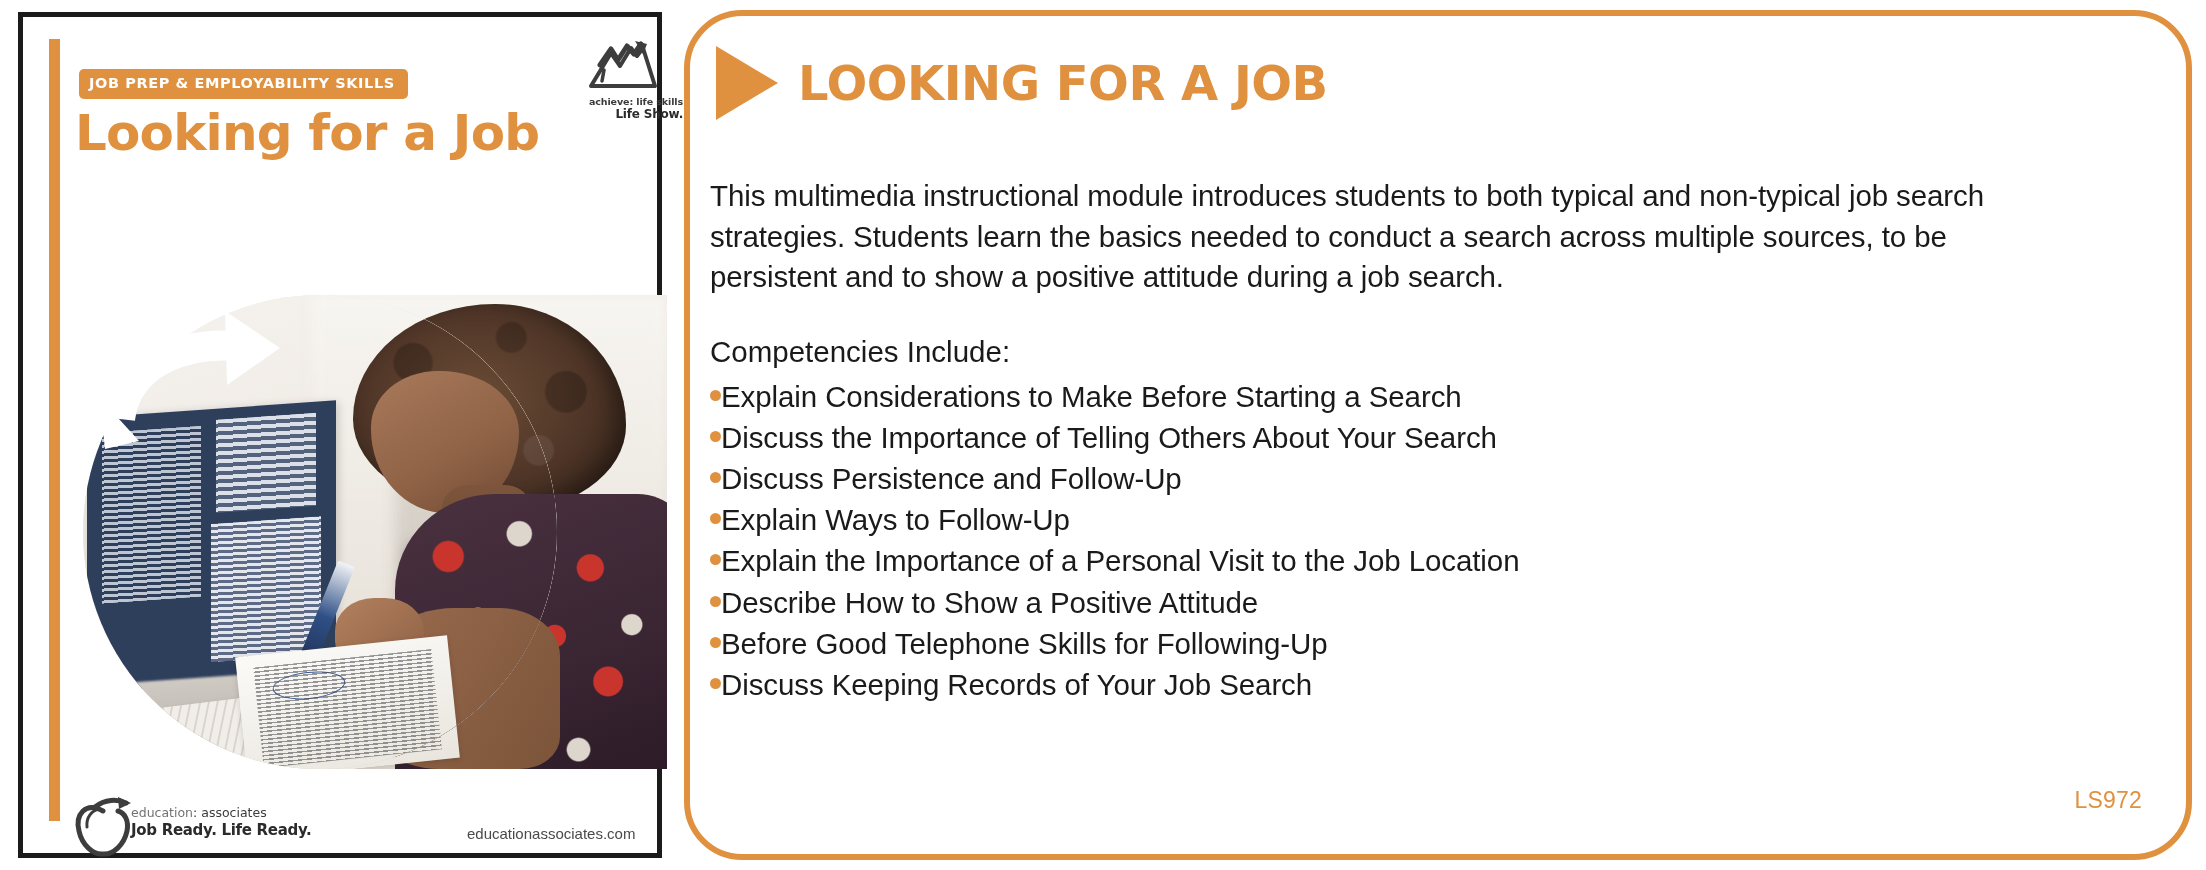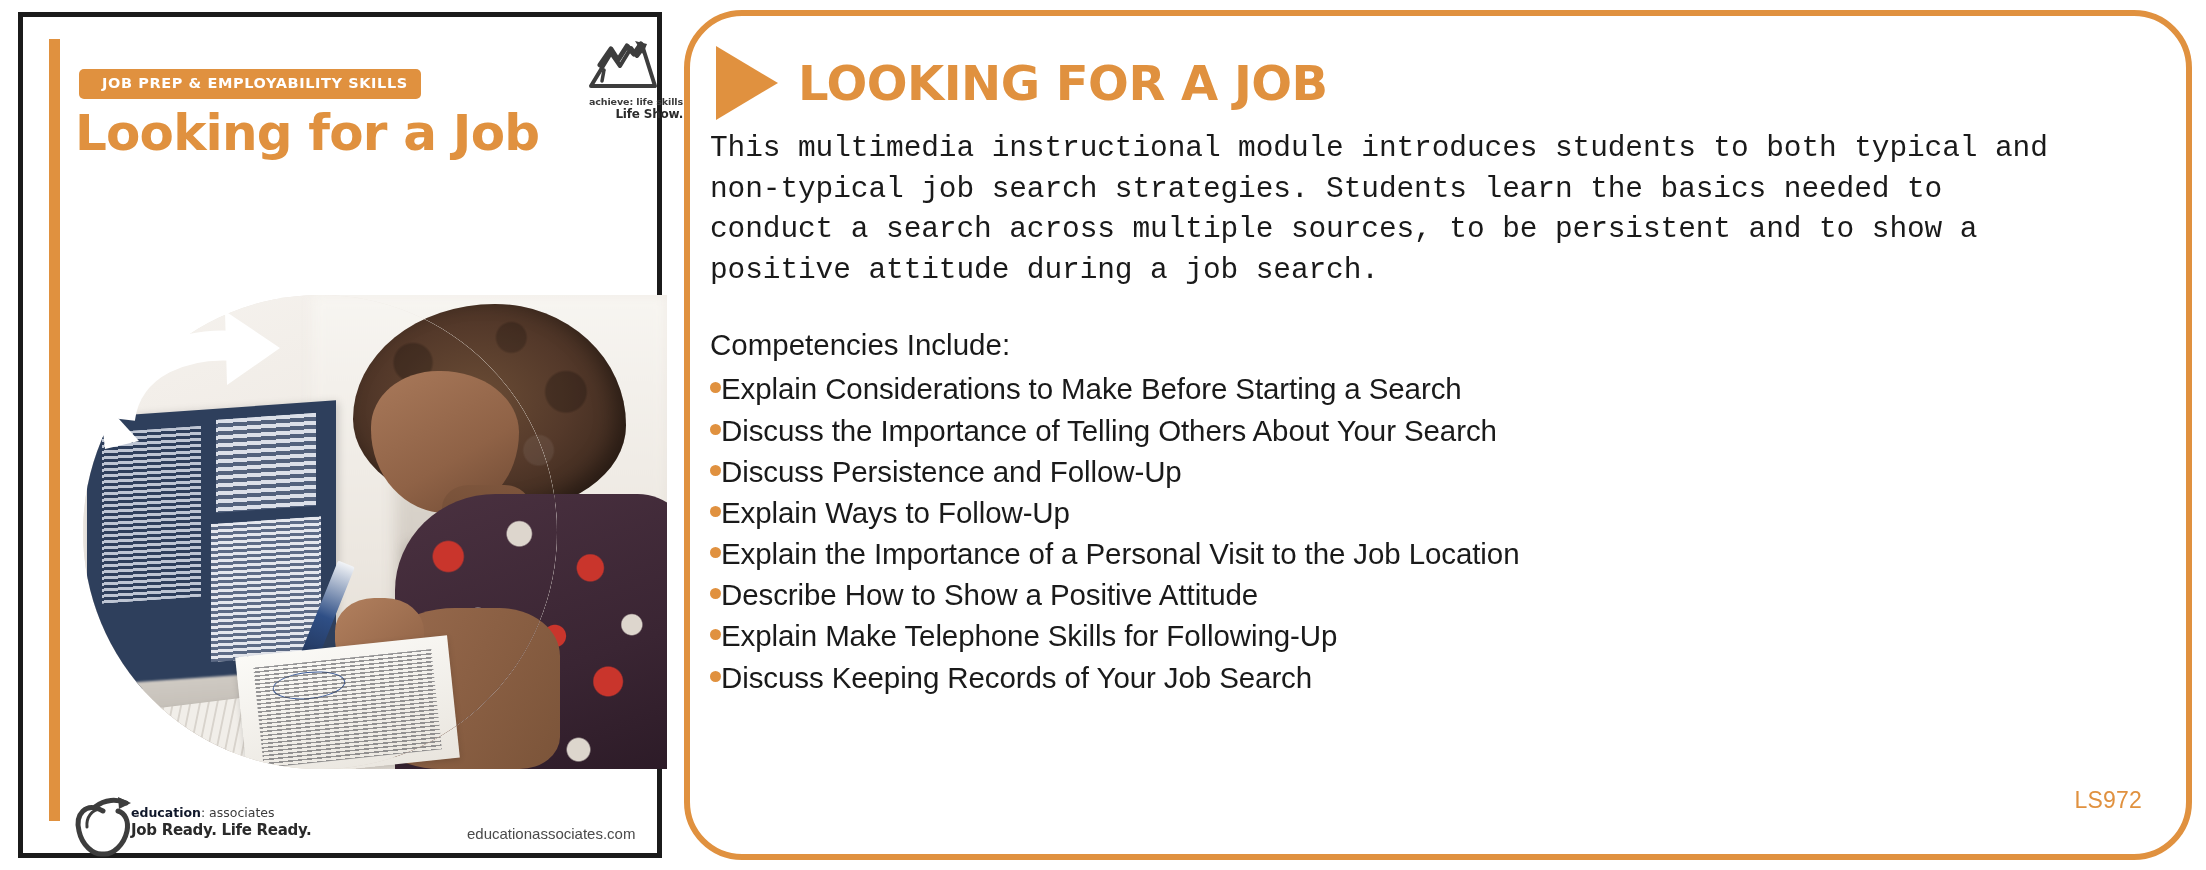--- a/index.html
+++ b/index.html
@@ -54,7 +54,7 @@
     top: 52px;
     background: #e0913f;
     border-radius: 5px;
-    padding: 7px 13px 8px 23px;
+    padding: 7px 13px 8px 10px;
     color: #ffffff;
     font-family: "DejaVu Sans", sans-serif;
     font-size: 14.5px;

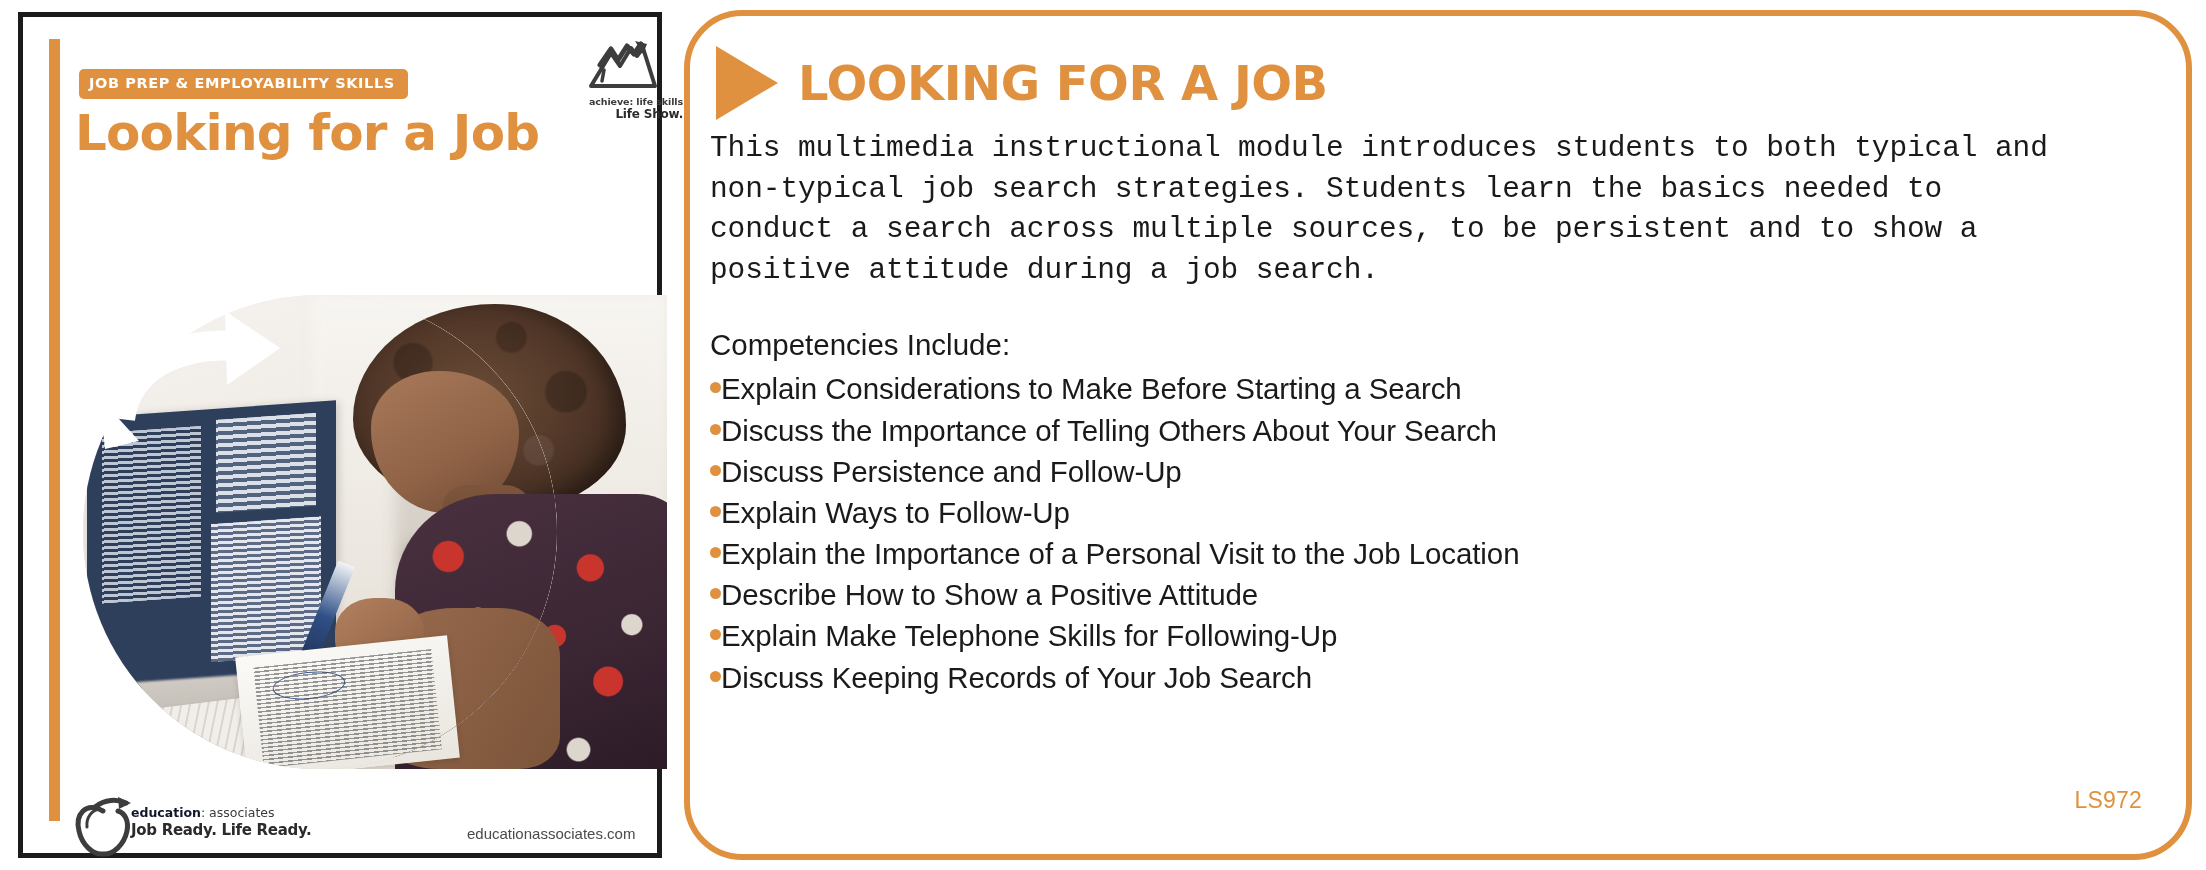--- a/index.html
+++ b/index.html
@@ -385,12 +385,13 @@
   }
 
   .info-paragraph {
-    font-family: Liberation Mono, monospace;
+    font-family: Liberation Sans, sans-serif;
     font-size: 29.5px;
     color: #1a1a1a;
     line-height: 1.38;
     letter-spacing: -0.1px;
     max-width: 1340px;
+    margin-top: 48px;
   }
 
   .competencies-label {

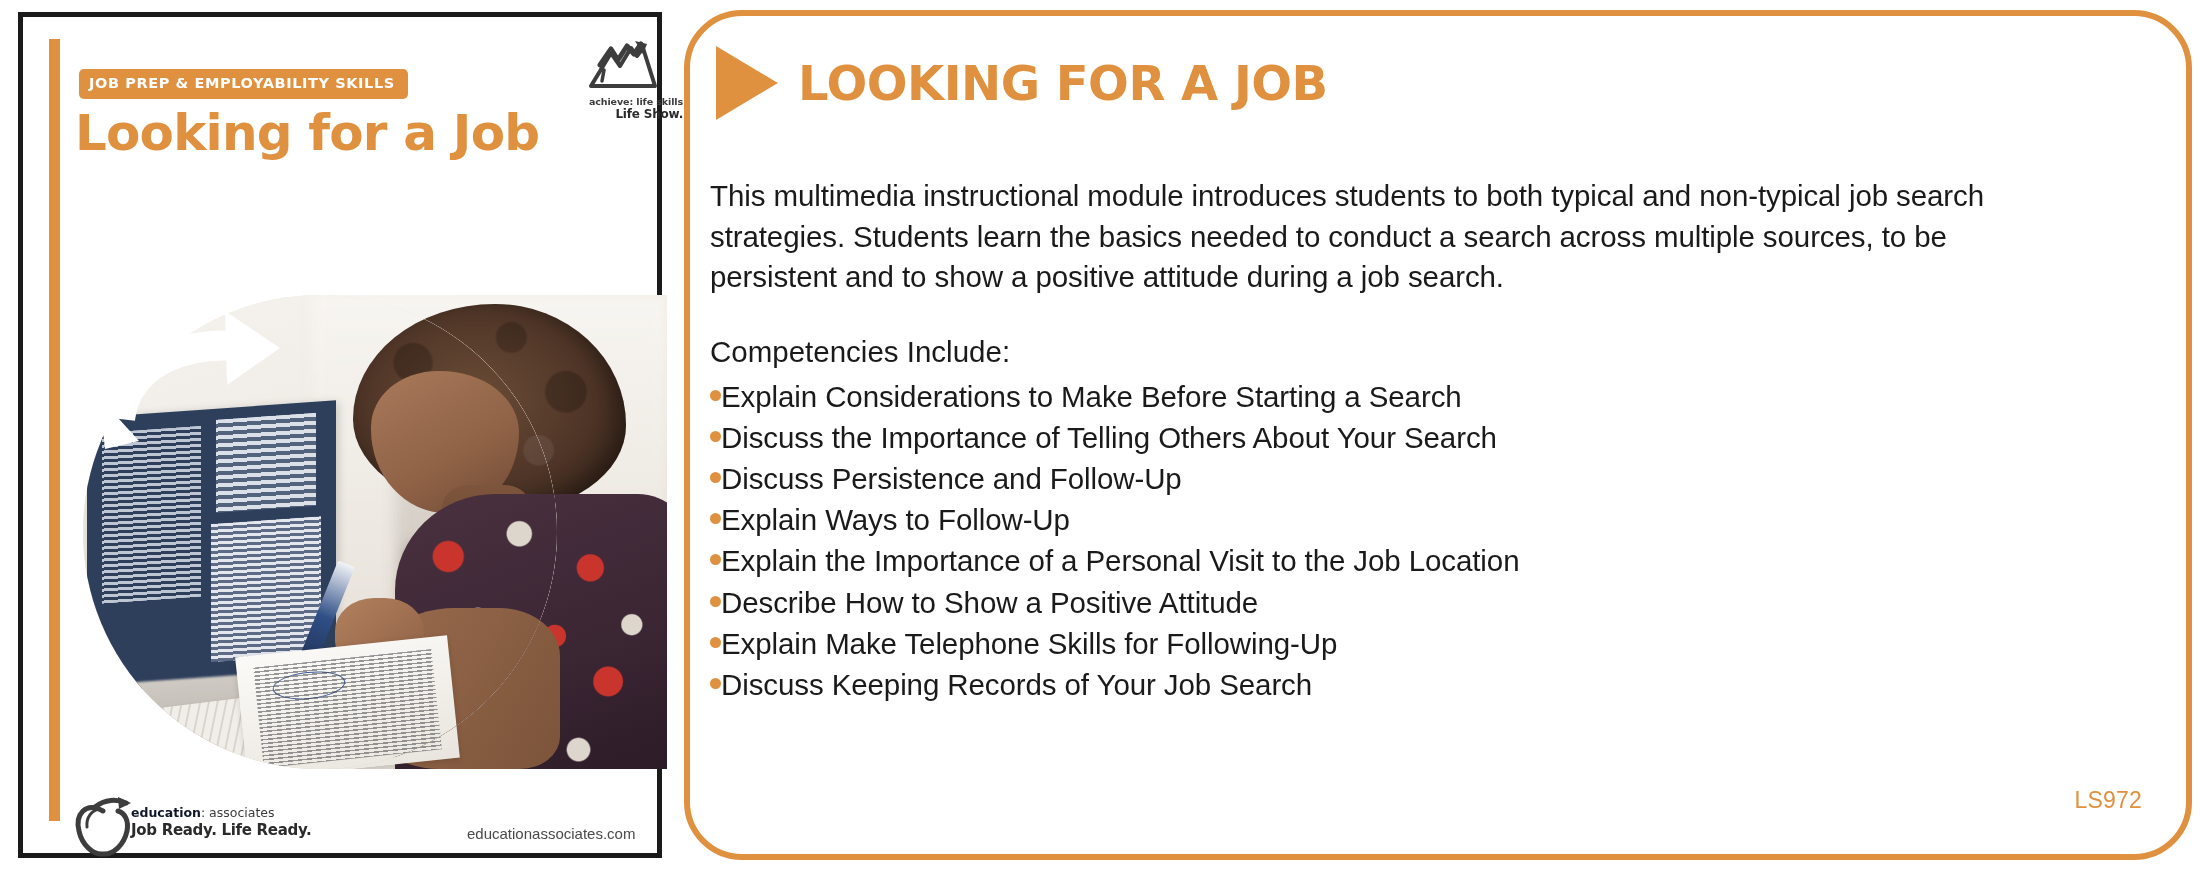--- a/index.html
+++ b/index.html
@@ -580,7 +580,7 @@
         </li>
         <li class="comp-item">
           <span class="comp-bullet"></span>
-          <span>Explain Make Telephone Skills for Following-Up</span>
+          <span>Before Good Telephone Skills for Following-Up</span>
         </li>
         <li class="comp-item">
           <span class="comp-bullet"></span>

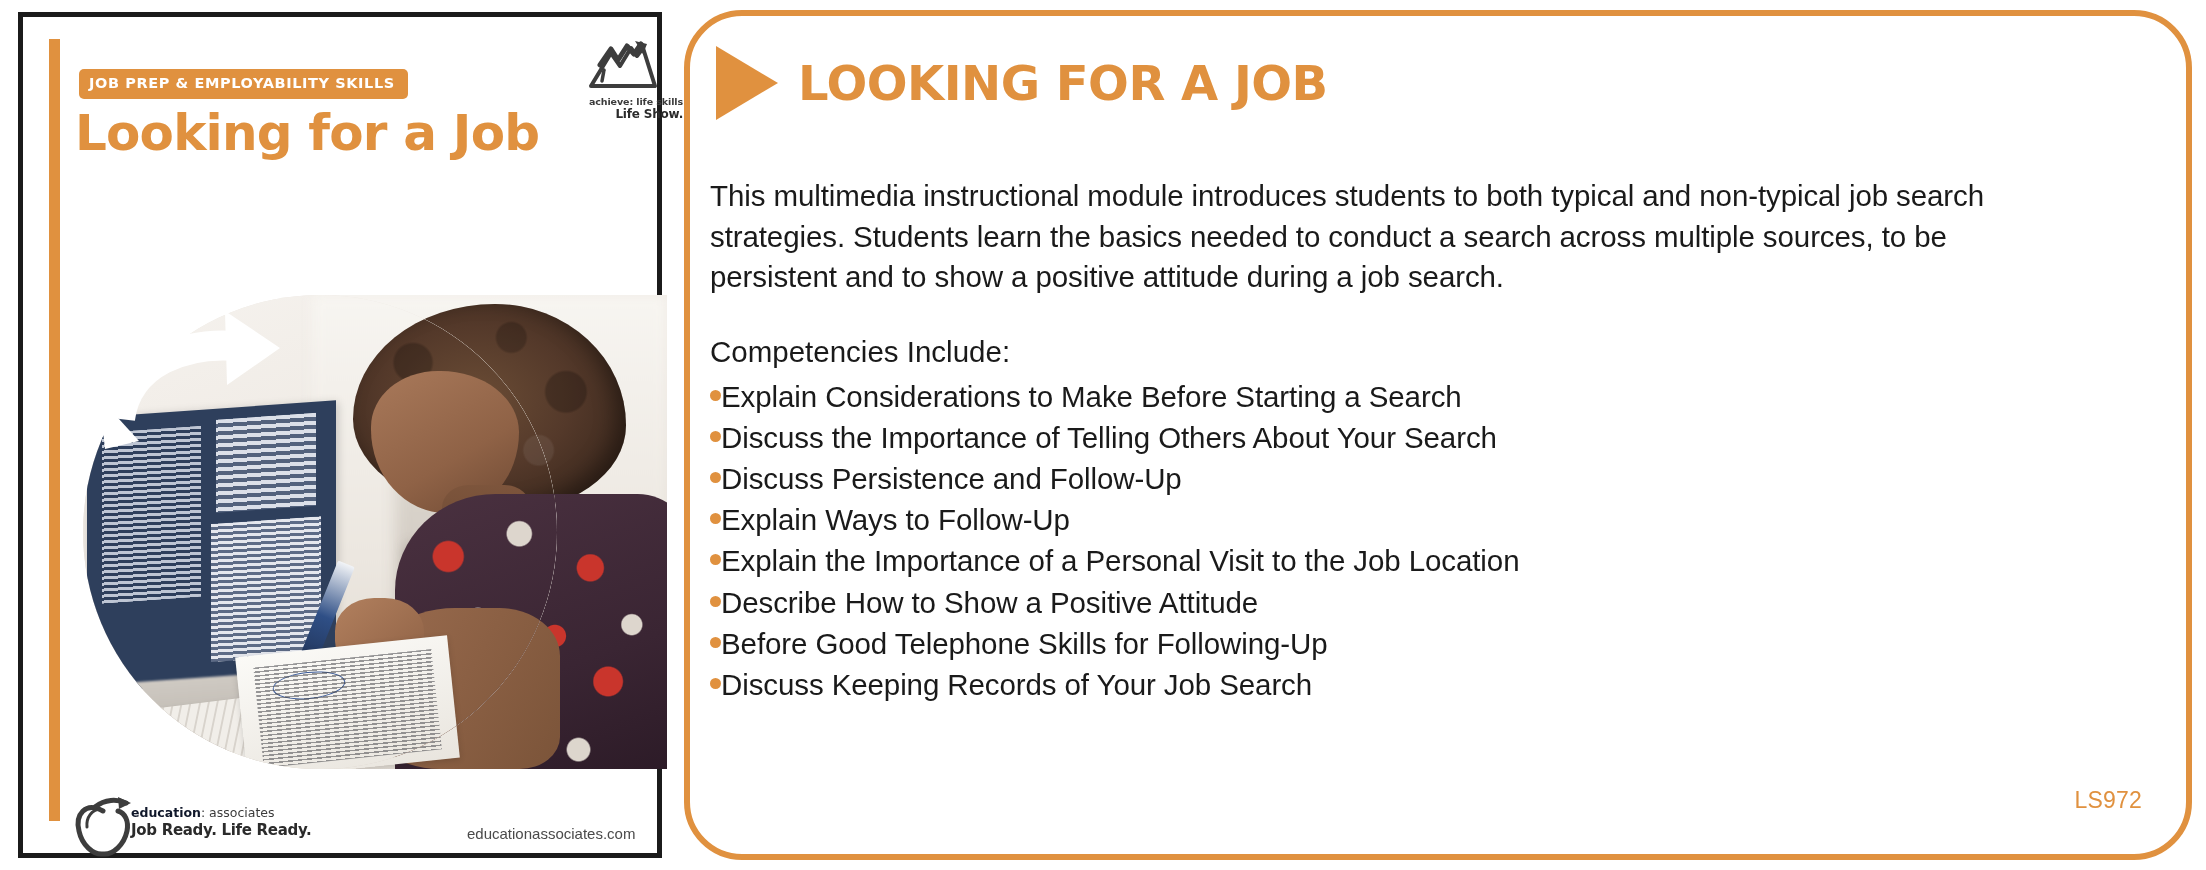--- a/index.html
+++ b/index.html
@@ -324,7 +324,7 @@
     font-size: 12.5px; color: #3b3b3b; line-height: 1.25;
     white-space: nowrap;
   }
-  .ea-line1 b { font-weight: bold; color:#0f172a; }
+  .ea-line1 b { font-weight: normal; color:#737373; }
   .ea-line2 {
     font-family: "DejaVu Sans", sans-serif;
     font-size: 15px; font-weight: bold; color: #2b2b2b;

